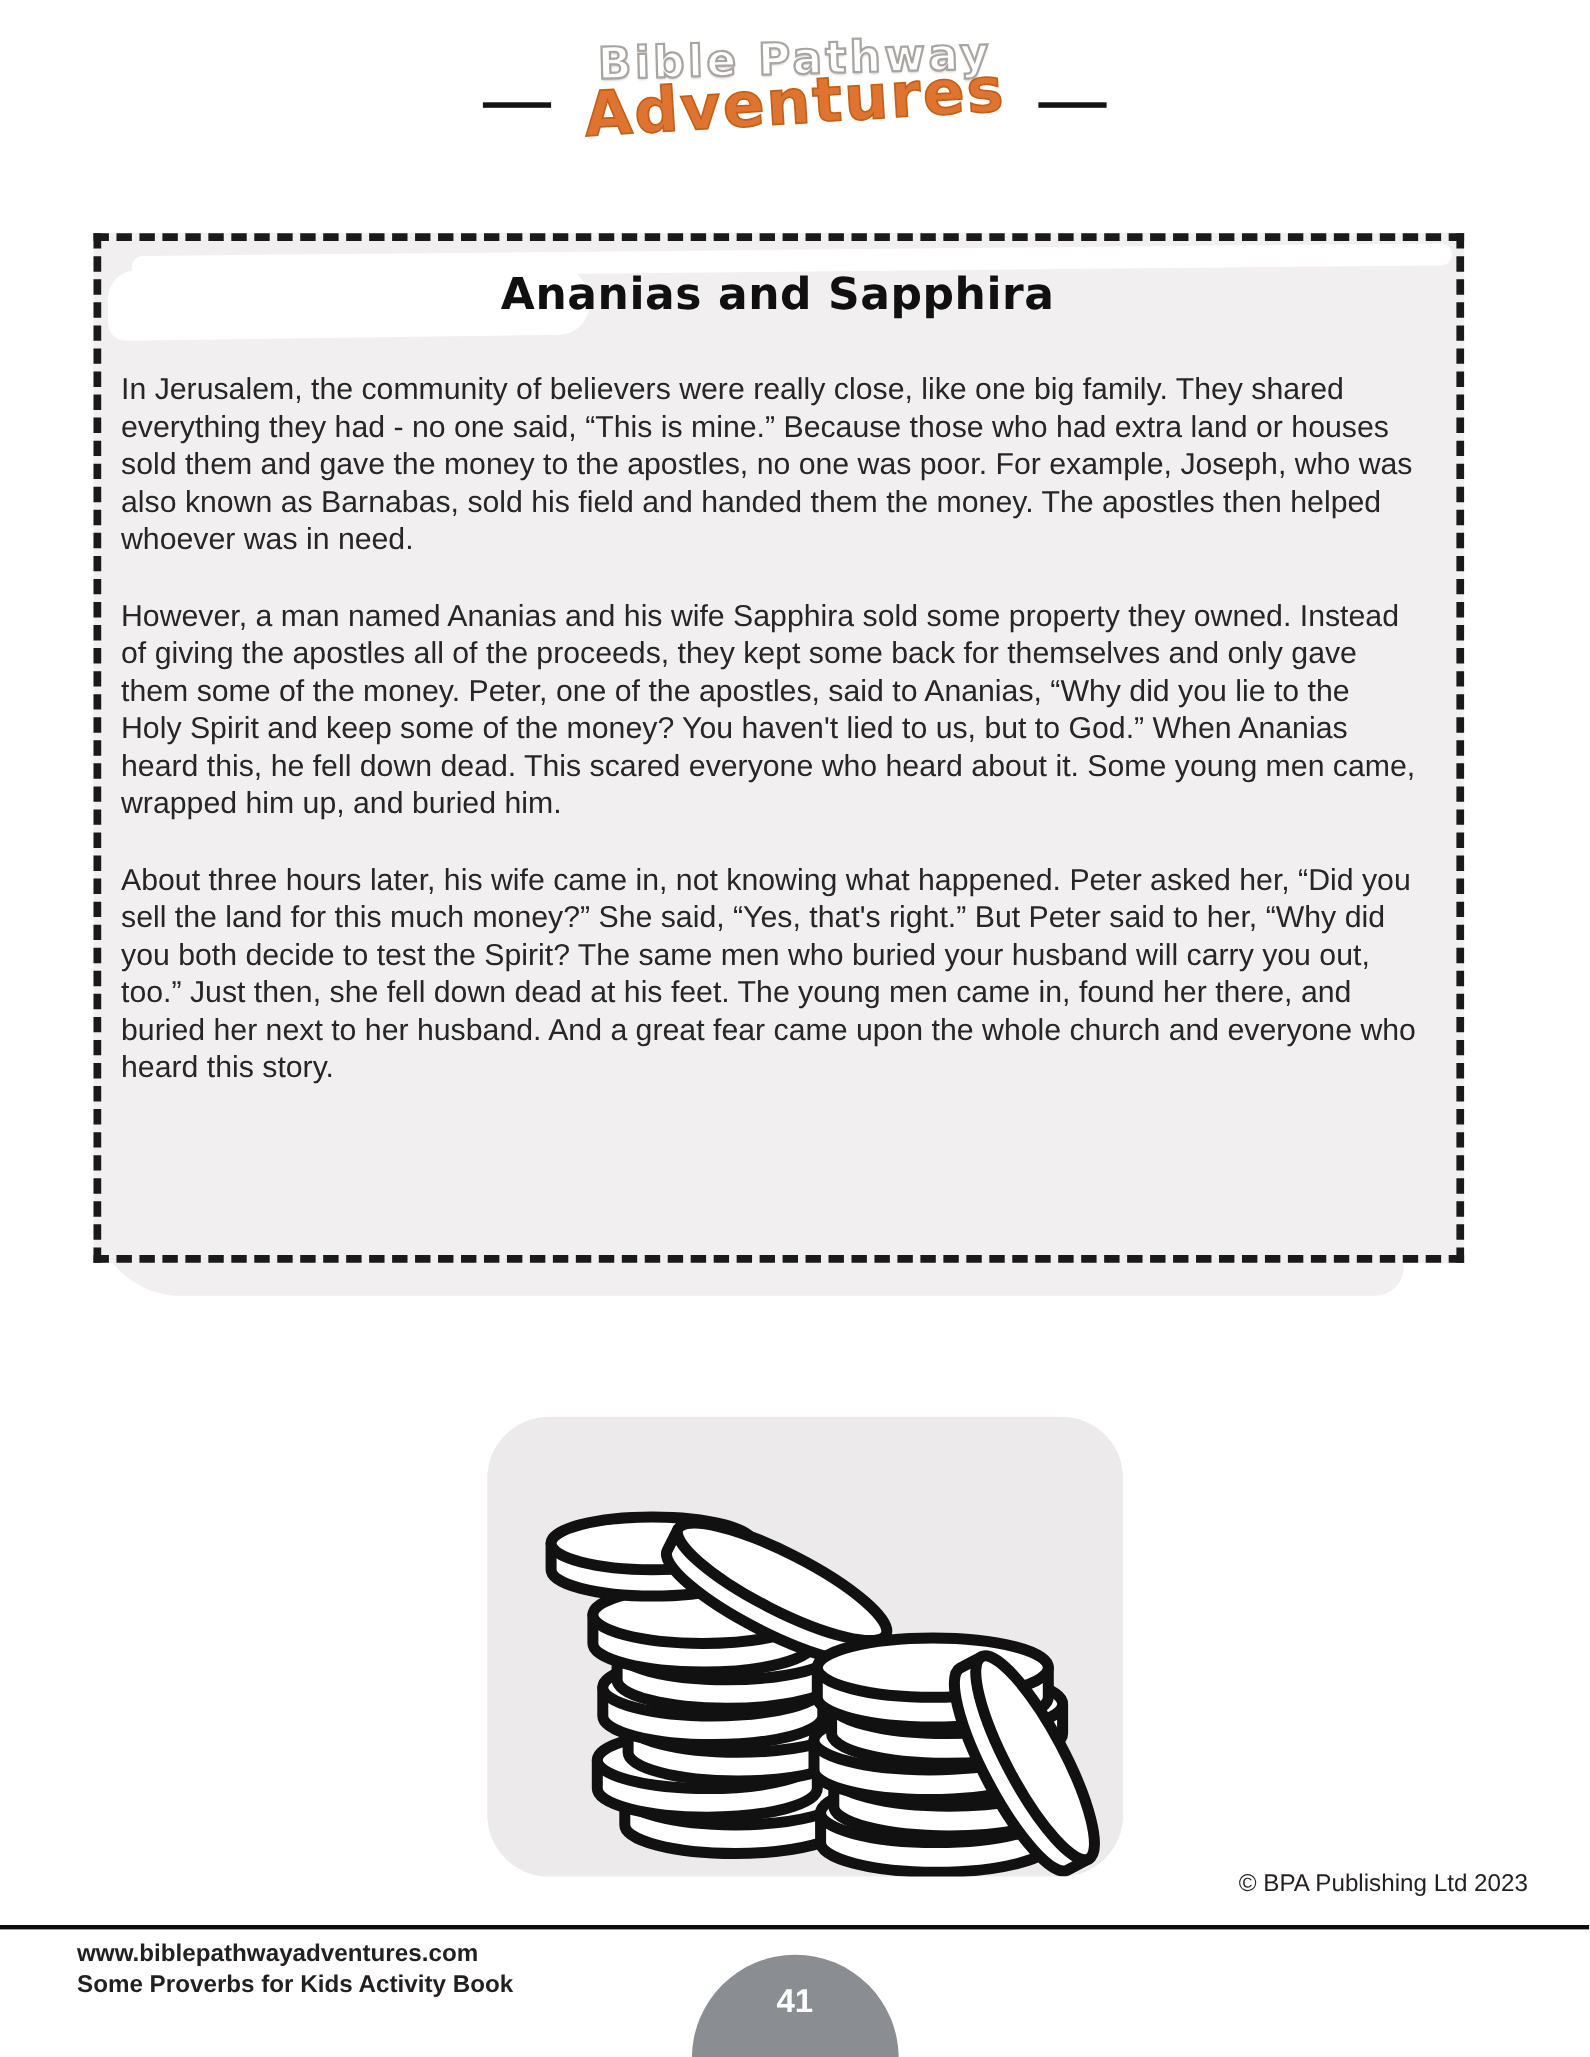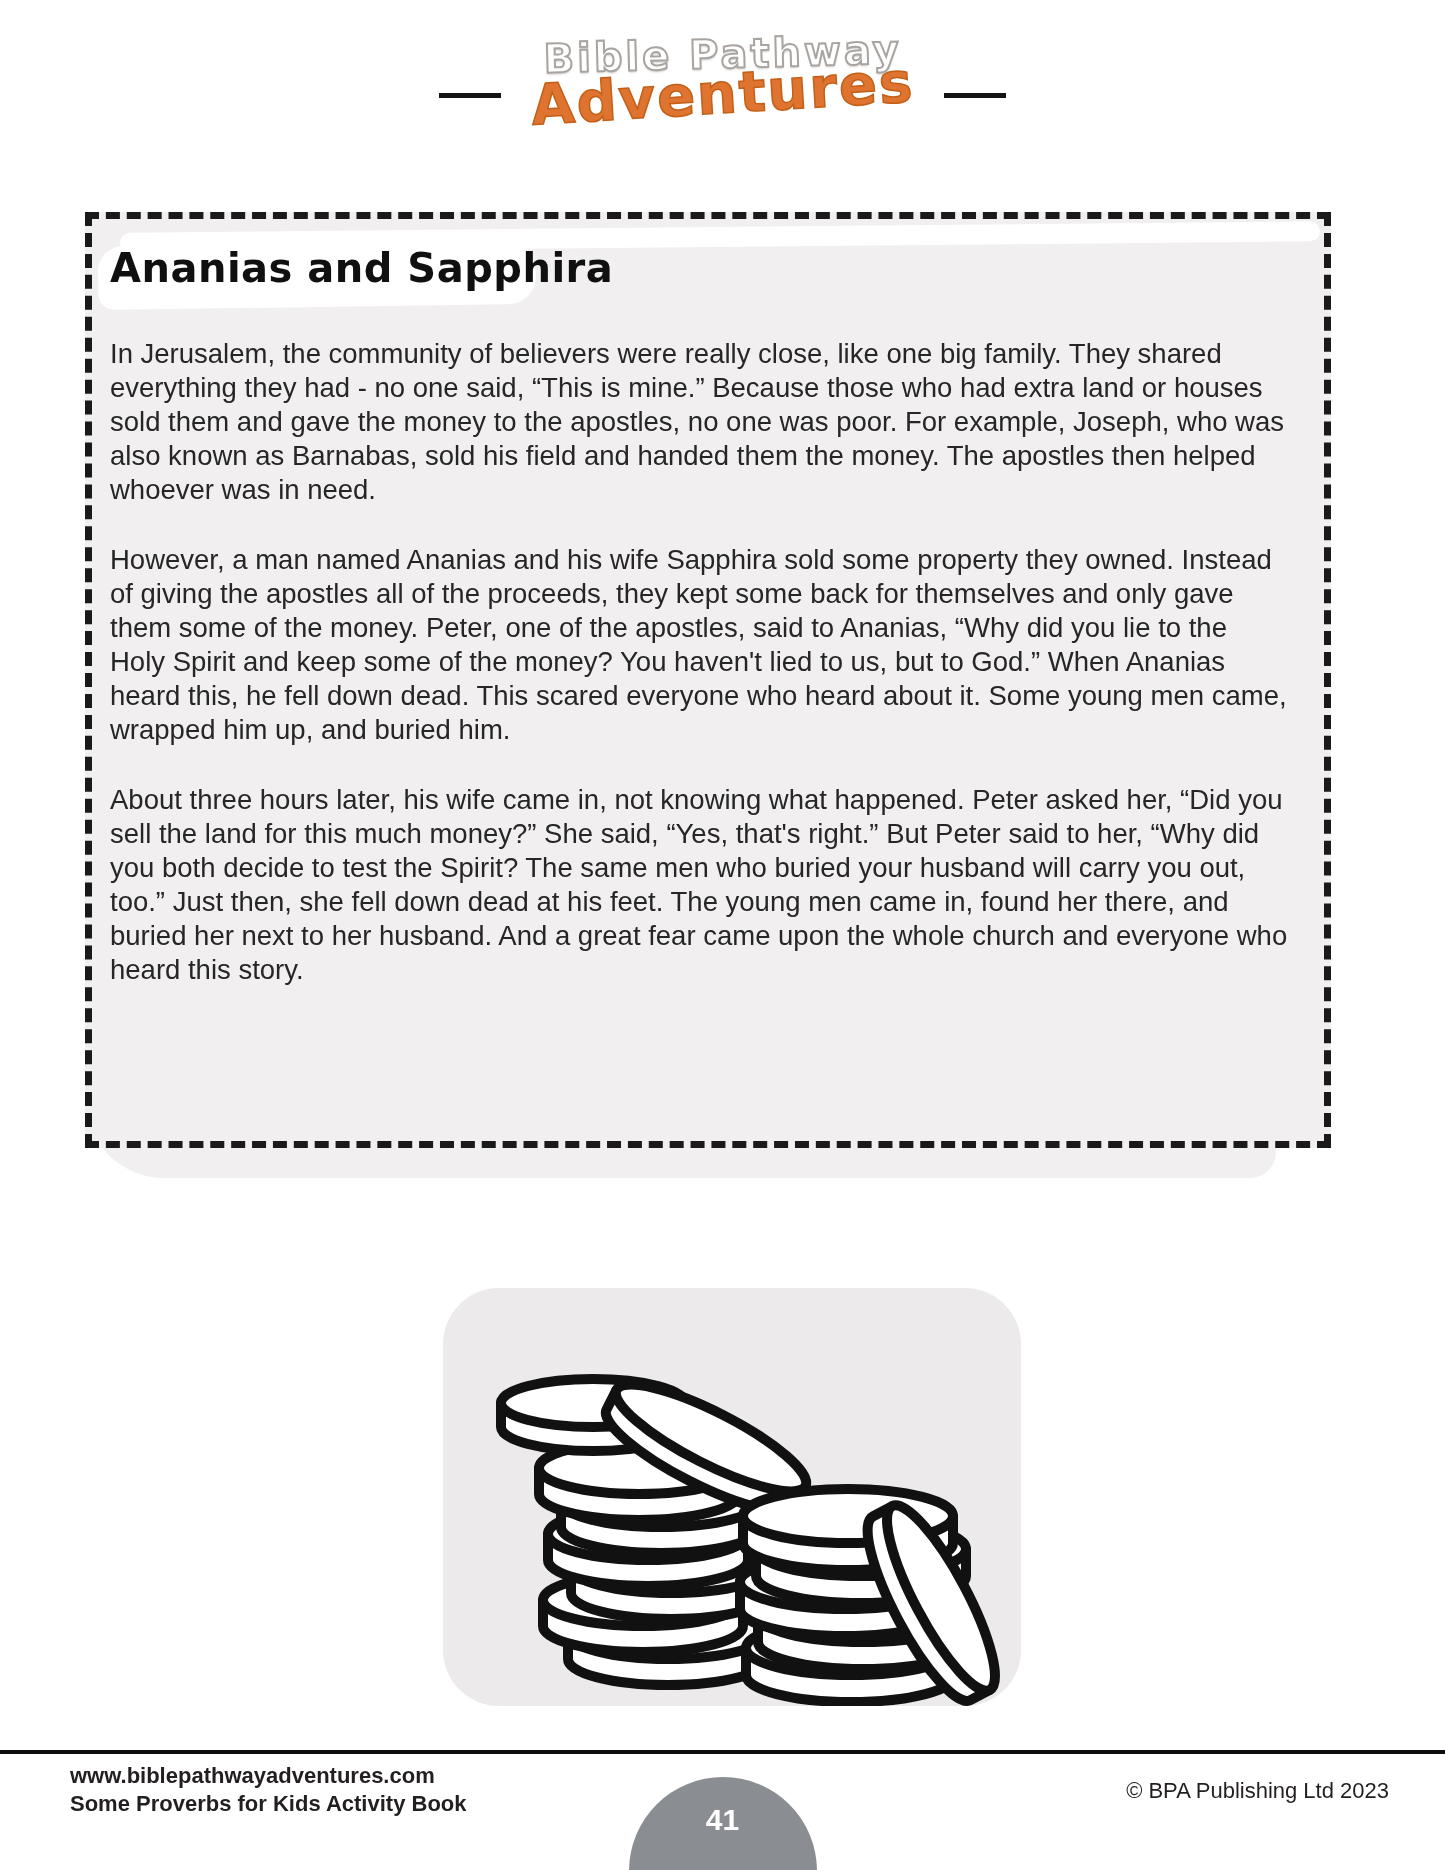--- a/index.html
+++ b/index.html
@@ -43,7 +43,7 @@
   .story-title{
     position:relative;z-index:2;margin:0 0 46px 0;
     font-family:"DejaVu Sans", sans-serif;font-size:40px;line-height:46px;font-weight:bold;
-    color:#101010;letter-spacing:0.5px;
+    color:#101010;letter-spacing:0.5px;text-align:center;
   }
   .story-box p{
     position:relative;z-index:2;margin:0 16px 36px 0;max-width:1216px;

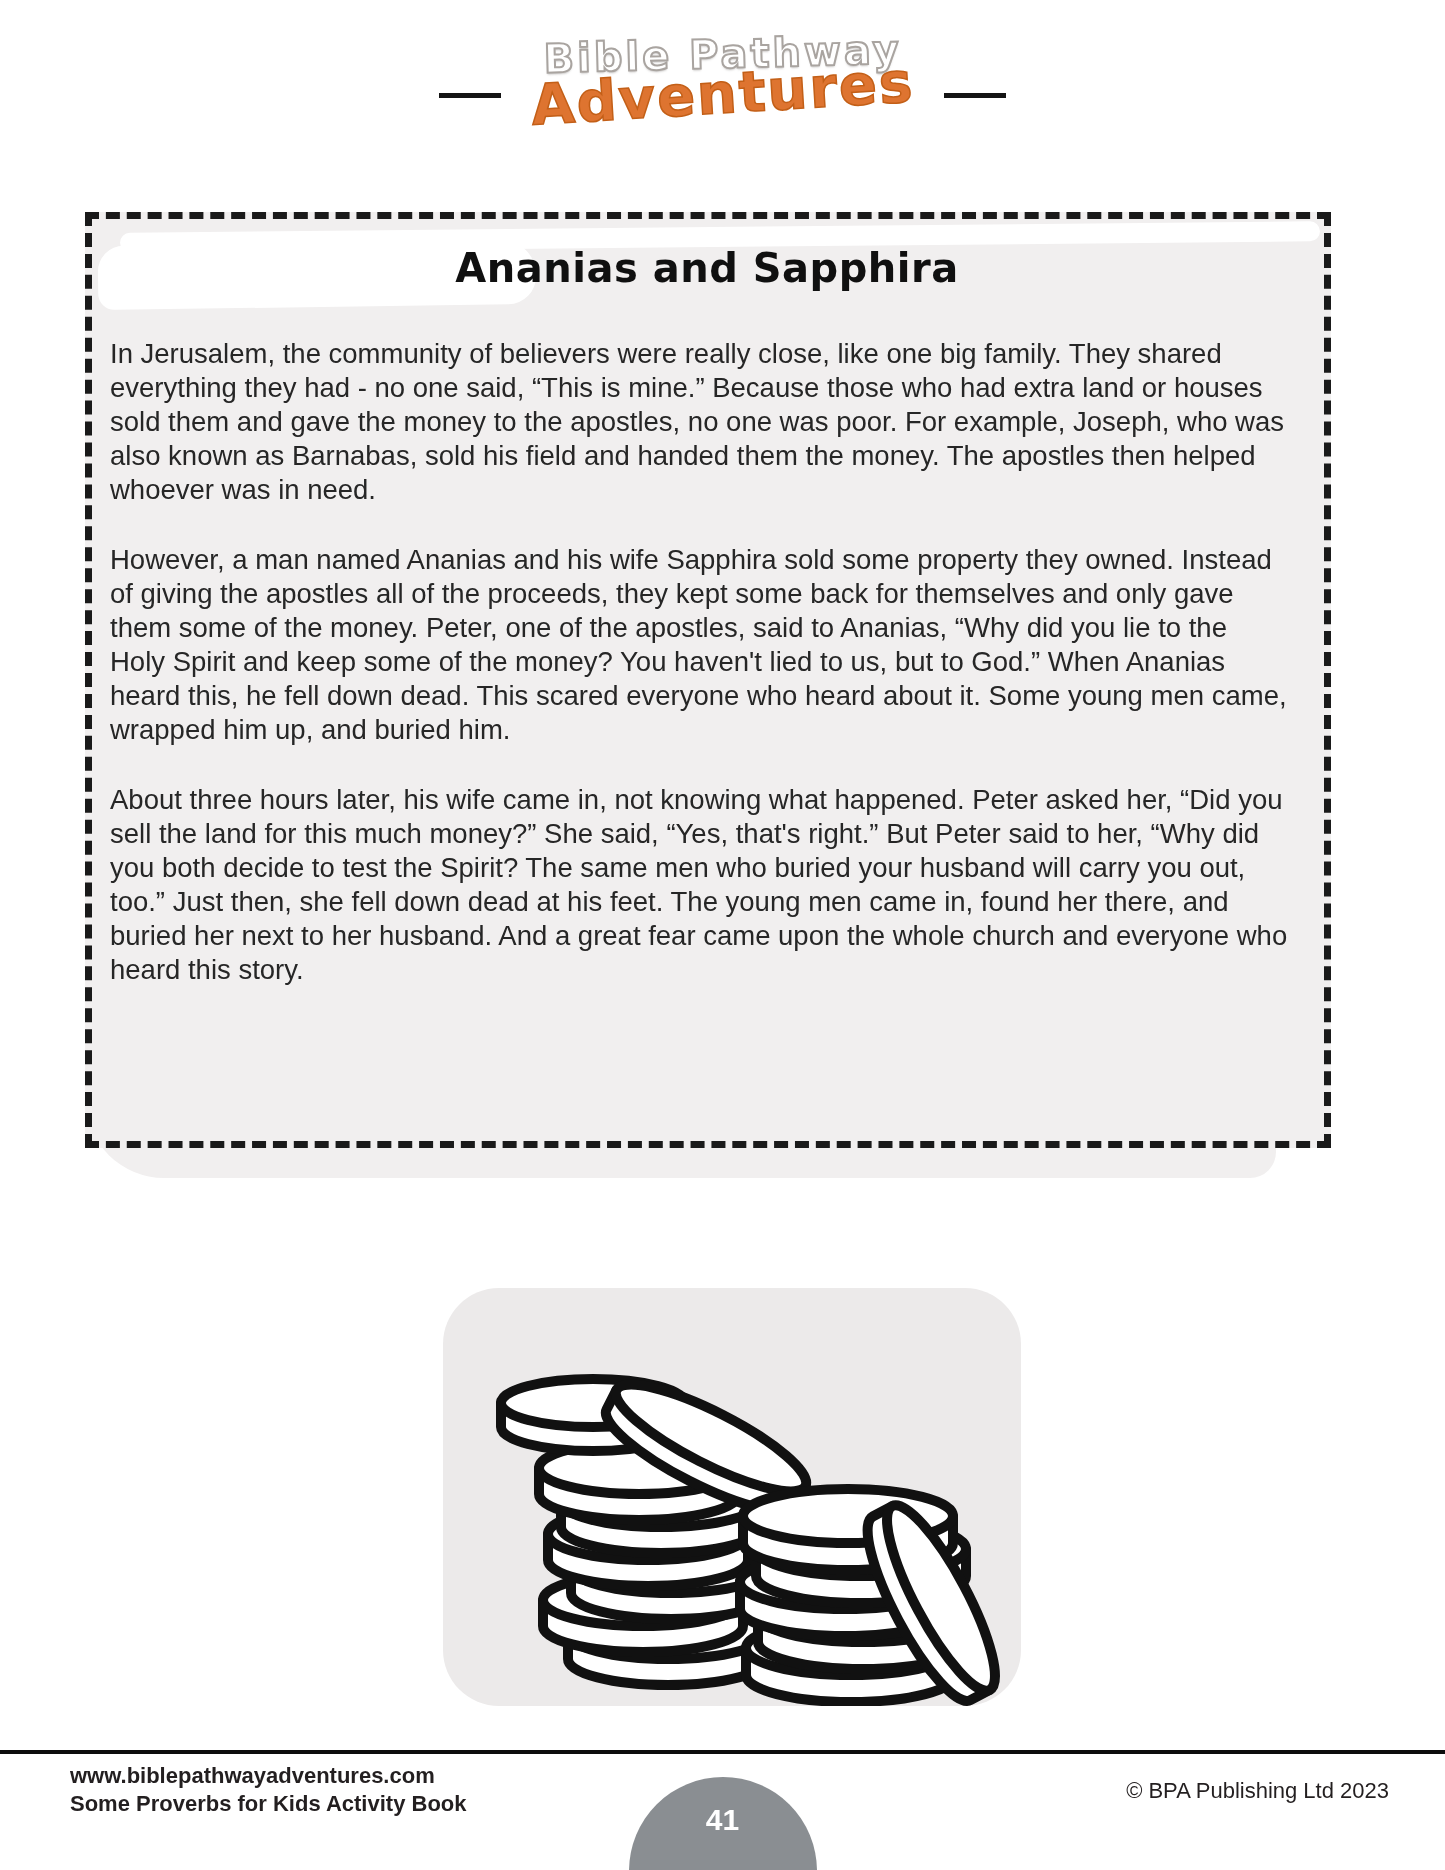--- a/index.html
+++ b/index.html
@@ -60,7 +60,7 @@
   
   .footer-rule{position:absolute;left:0;top:1750px;width:100%;height:4px;background:#0d0d0d;}
   .footer-left{position:absolute;left:70px;top:1762px;font-size:22px;line-height:28px;color:#231f20;font-weight:bold;}
-  .footer-right{position:absolute;right:56px;top:1778px;font-size:22px;color:#231f20;}
+  .footer-right{position:absolute;right:56px;top:1699px;font-size:22px;color:#231f20;}
   .page-circle{
     position:absolute;left:50%;top:1777px;transform:translateX(-50%);
     width:188px;height:188px;border-radius:50%;background:#8a8e92;

